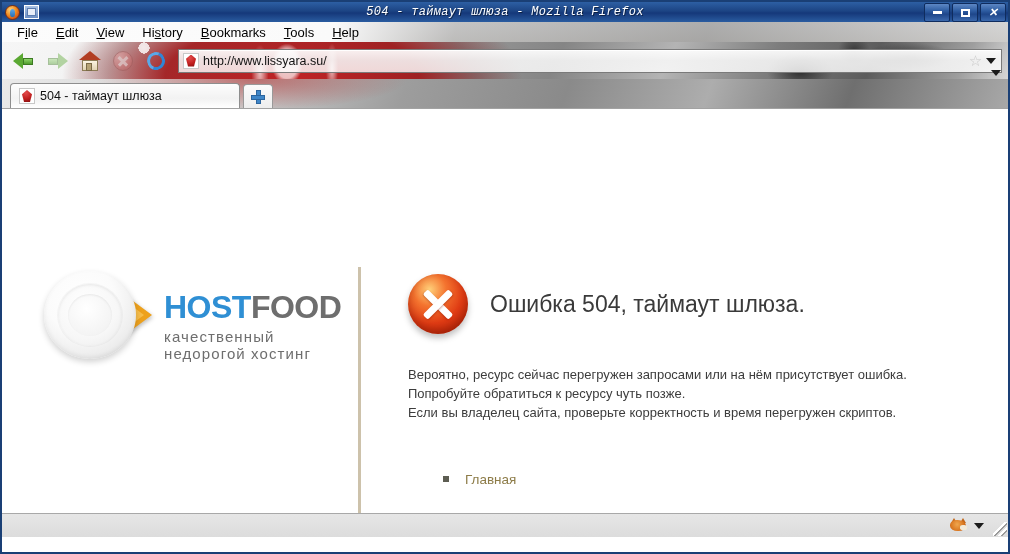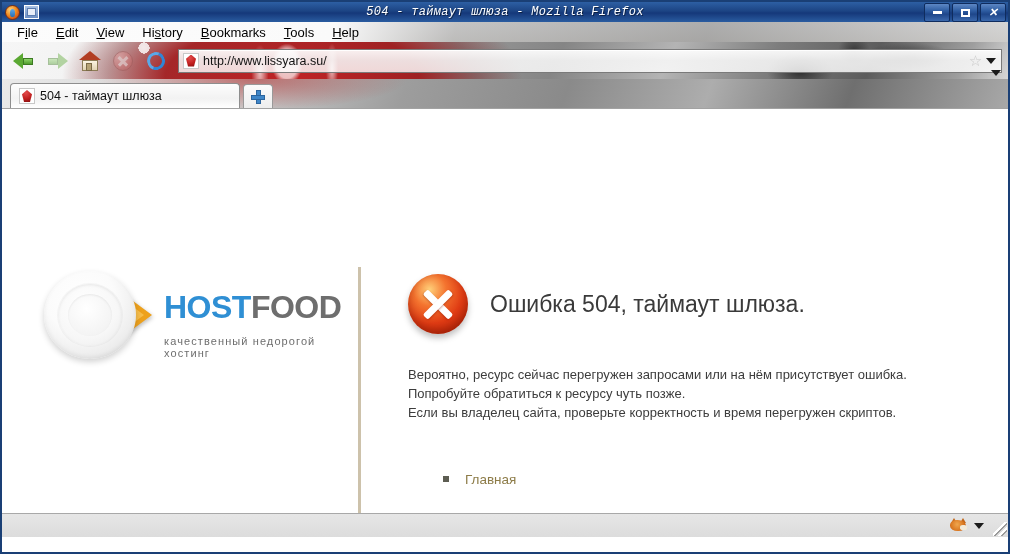--- a/index.html
+++ b/index.html
@@ -321,8 +321,8 @@
   .logo-host { color: #2f8fd4; }
   .logo-food { color: #6e6e6e; }
   .logo-tag {
-    margin-top: 8px;
-    font-size: 11px; color: #6e6e6e; letter-spacing: 1.1px;
+    margin-top: 1px;
+    font-size: 15px; color: #6e6e6e; letter-spacing: 1.1px;
     font-family: "Liberation Sans", sans-serif;
   }
   #divider {

